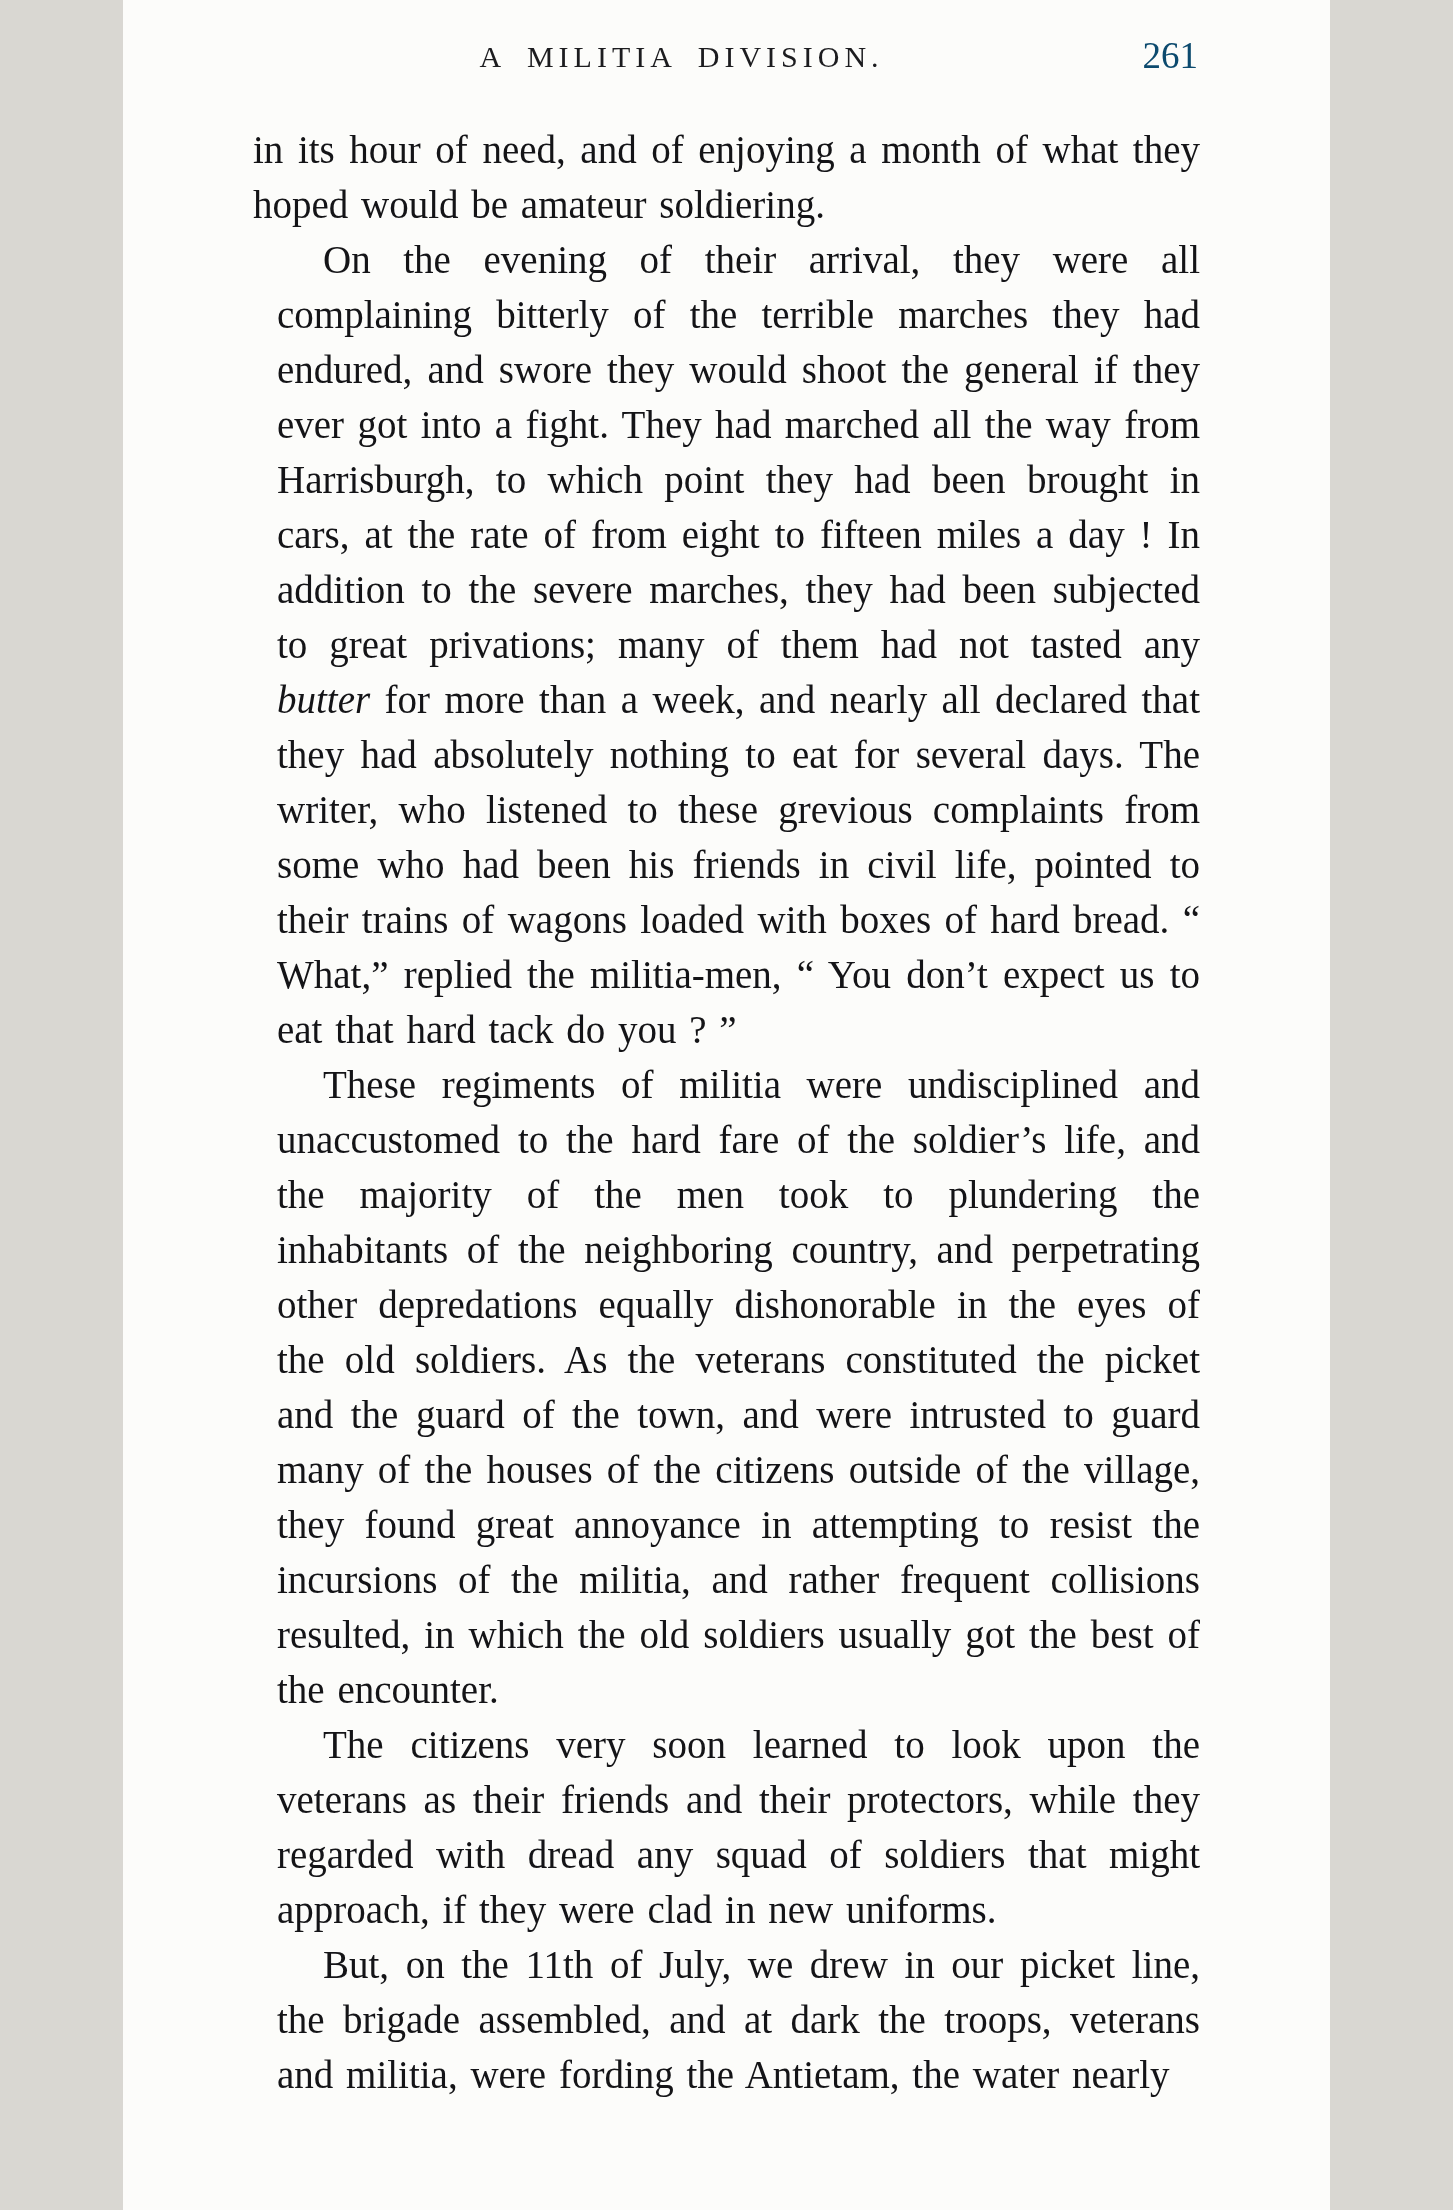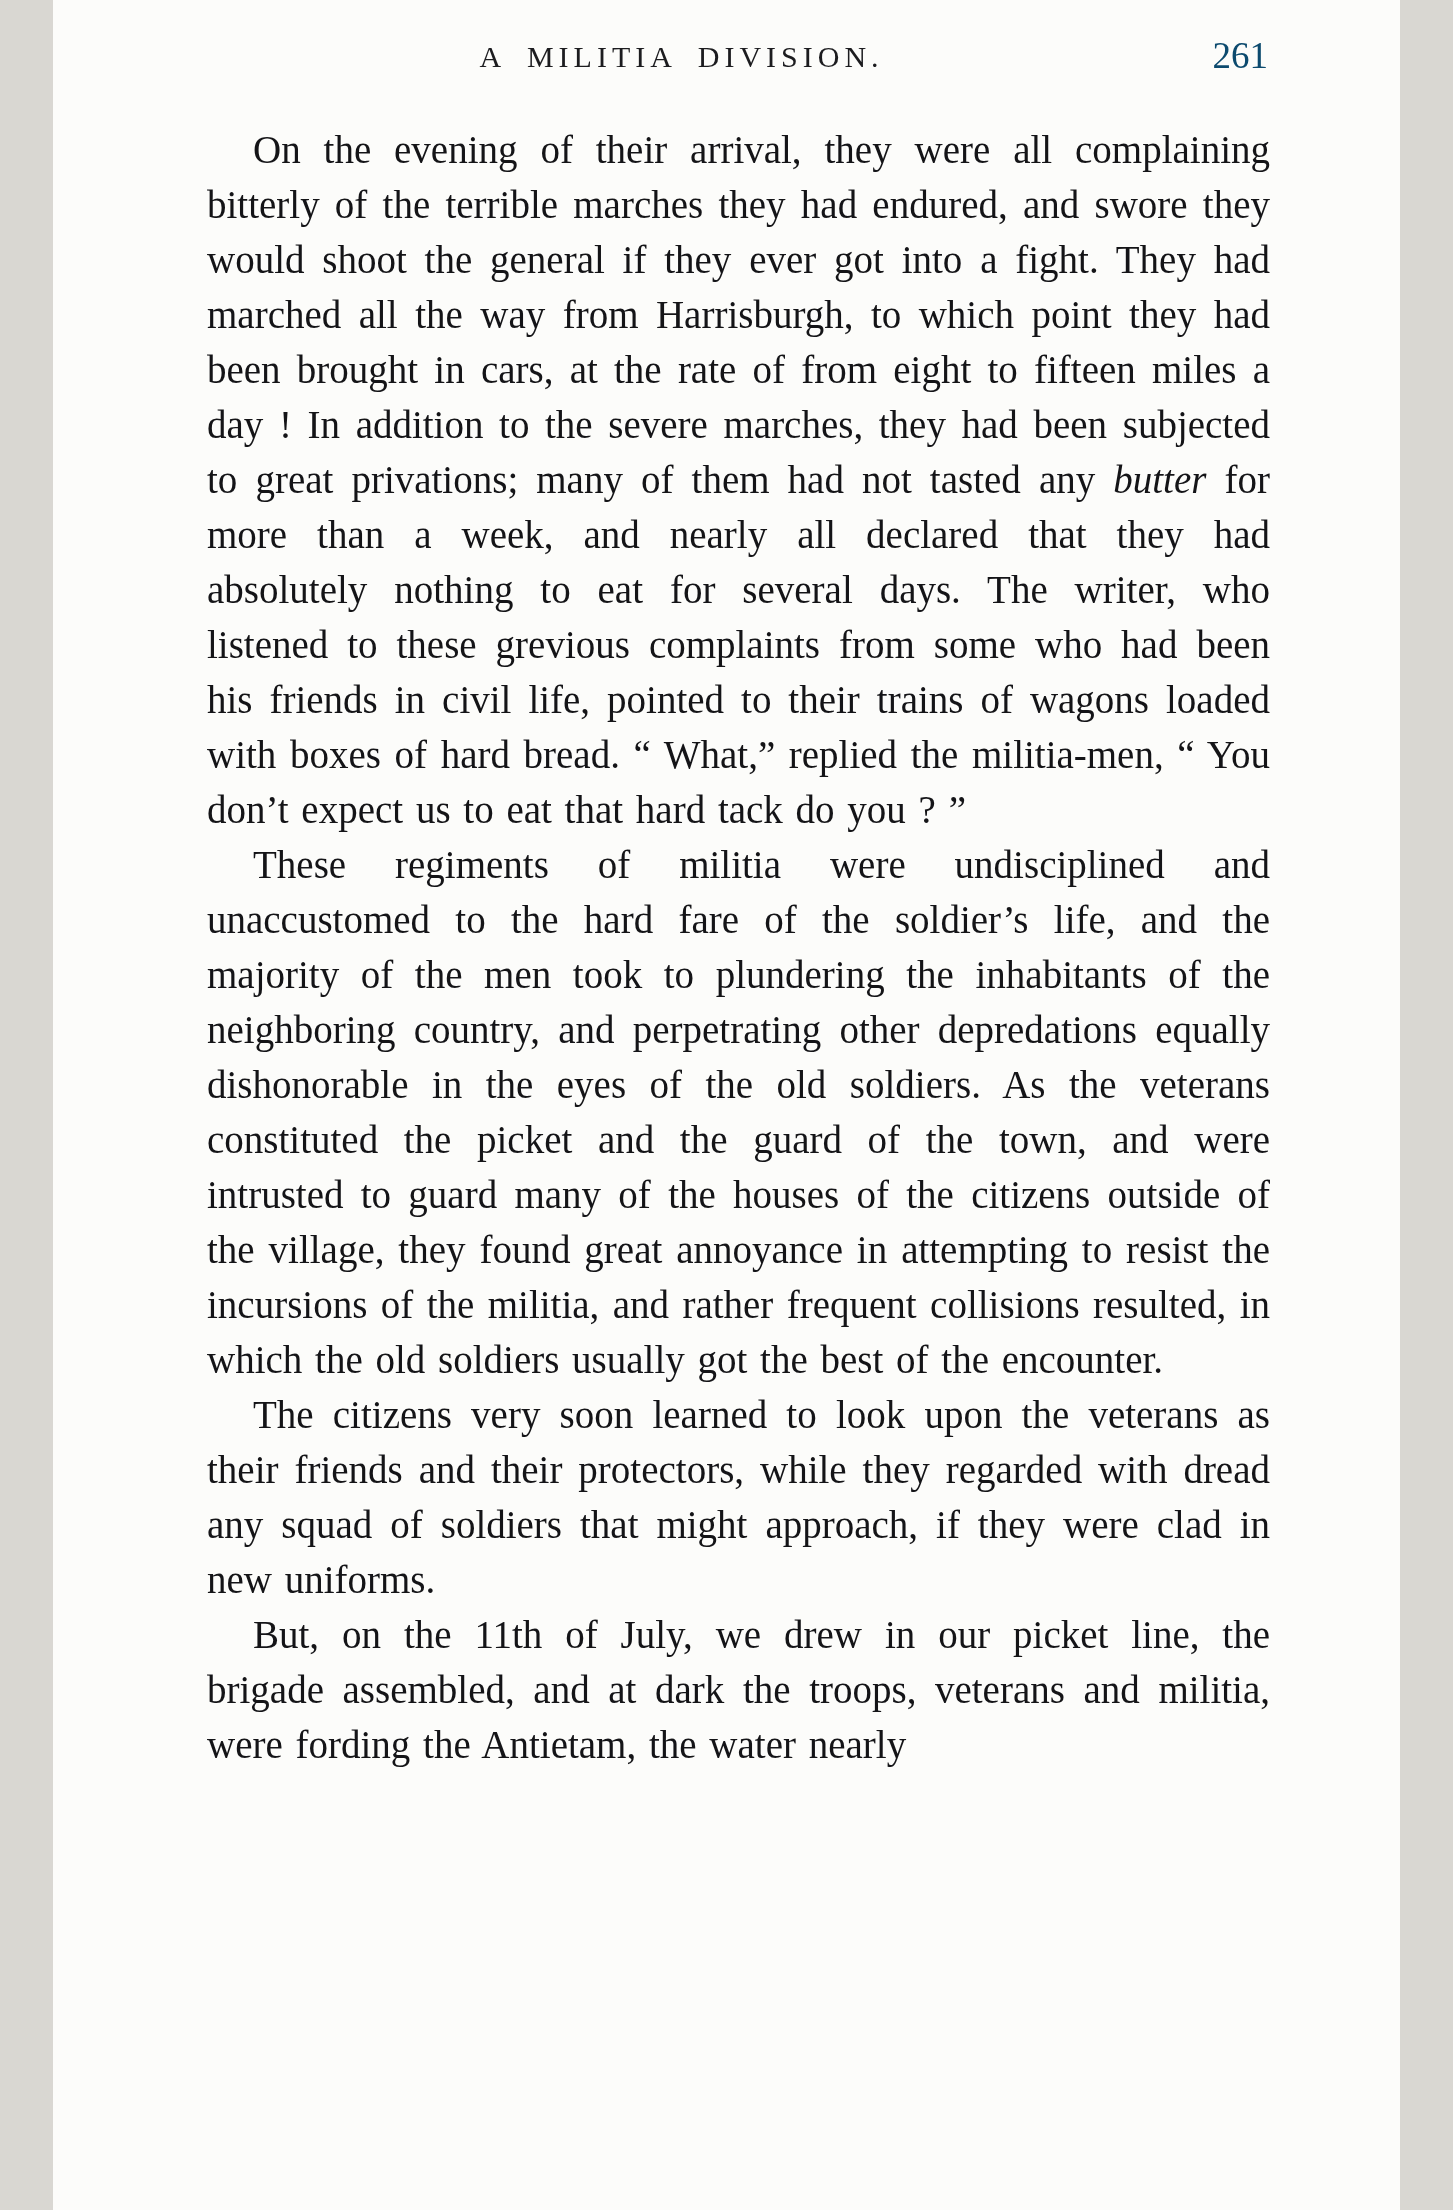--- a/index.html
+++ b/index.html
@@ -9,7 +9,7 @@
   }
   .scan-page {
     position: relative;
-    width: 1347px;
+    width: 1207px;
     height: 2210px;
     margin: 0 auto;
     background: #fcfcfa;

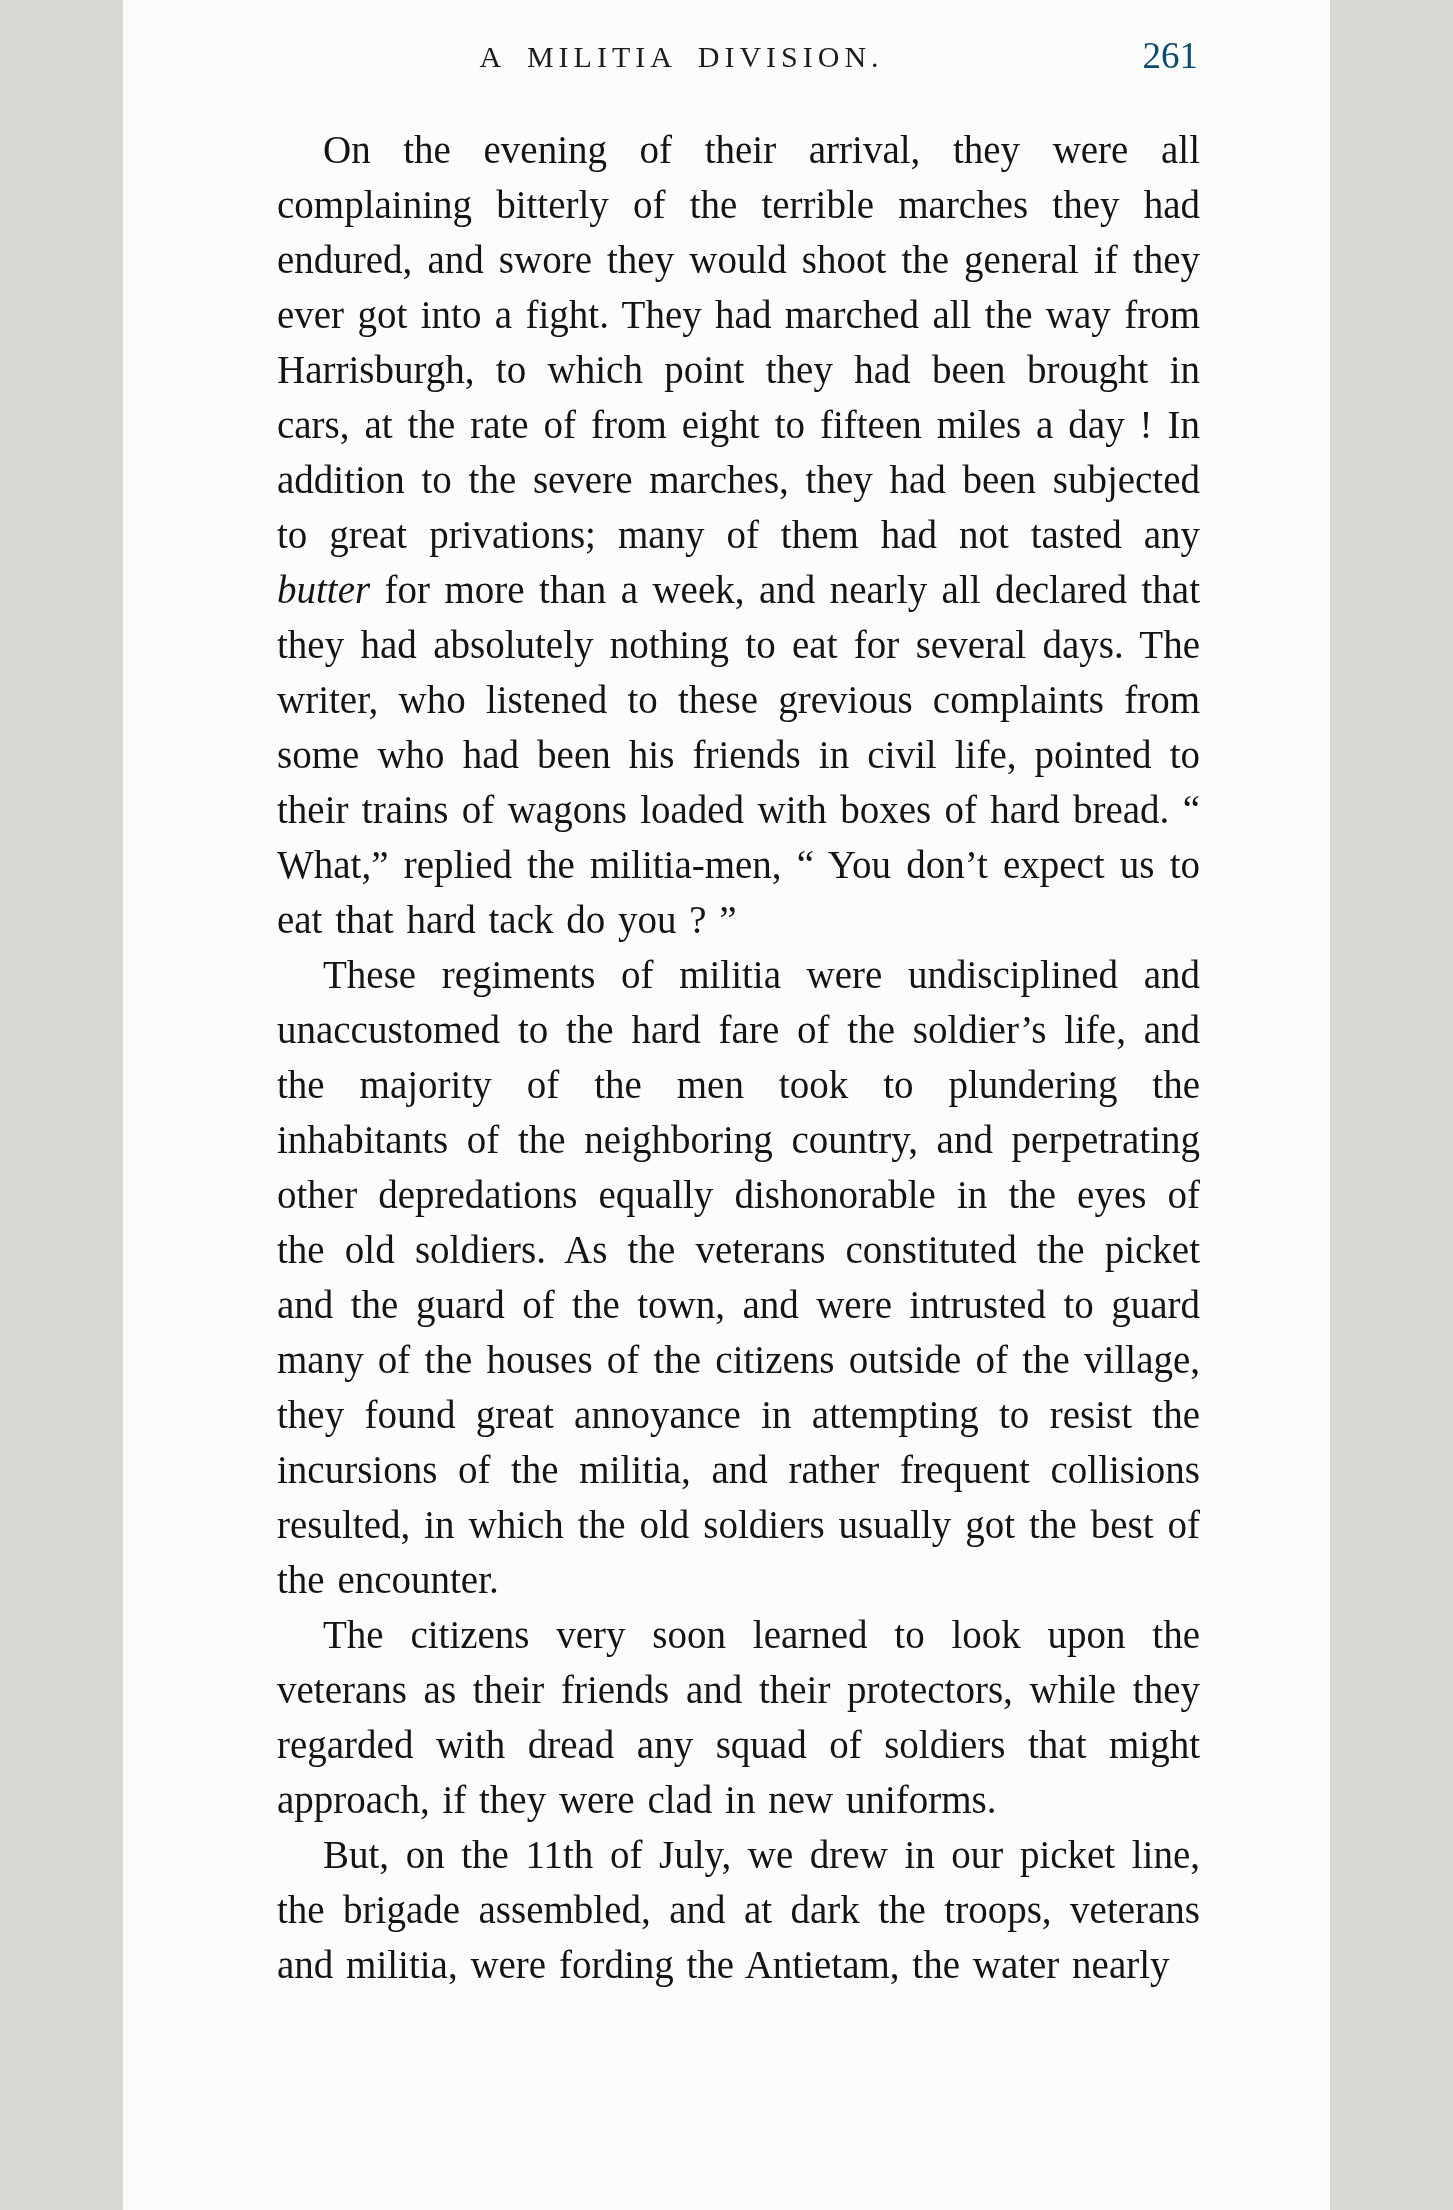--- a/index.html
+++ b/index.html
@@ -70,6 +70,7 @@
     <span class="page-number">261</span>
   </div>
   <div class="body-text" id="paragraphs">
+      <p class="para"><span>in its hour of need, and of enjoying a month of what they hoped would be amateur soldiering.</span></p>
       <p class="para indent"><span>On the evening of their arrival, they were all complaining bitterly of the terrible marches they had endured, and swore they would shoot the general if they ever got into a fight. They had marched all the way from Harrisburgh, to which point they had been brought in cars, at the rate of from eight to fifteen miles a day ! In addition to the severe marches, they had been subjected to great privations; many of them had not tasted any </span><i>butter</i><span> for more than a week, and nearly all declared that they had absolutely nothing to eat for several days. The writer, who listened to these grevious complaints from some who had been his friends in civil life, pointed to their trains of wagons loaded with boxes of hard bread. “ What,” replied the militia-men, “ You don’t expect us to eat that hard tack do you ? ”</span></p>
       <p class="para indent"><span>These regiments of militia were undisciplined and unaccustomed to the hard fare of the soldier’s life, and the majority of the men took to plundering the inhabitants of the neighboring country, and perpetrating other depredations equally dishonorable in the eyes of the old soldiers. As the veterans constituted the picket and the guard of the town, and were intrusted to guard many of the houses of the citizens outside of the village, they found great annoyance in attempting to resist the incursions of the militia, and rather frequent collisions resulted, in which the old soldiers usually got the best of the encounter.</span></p>
       <p class="para indent"><span>The citizens very soon learned to look upon the veterans as their friends and their protectors, while they regarded with dread any squad of soldiers that might approach, if they were clad in new uniforms.</span></p>

